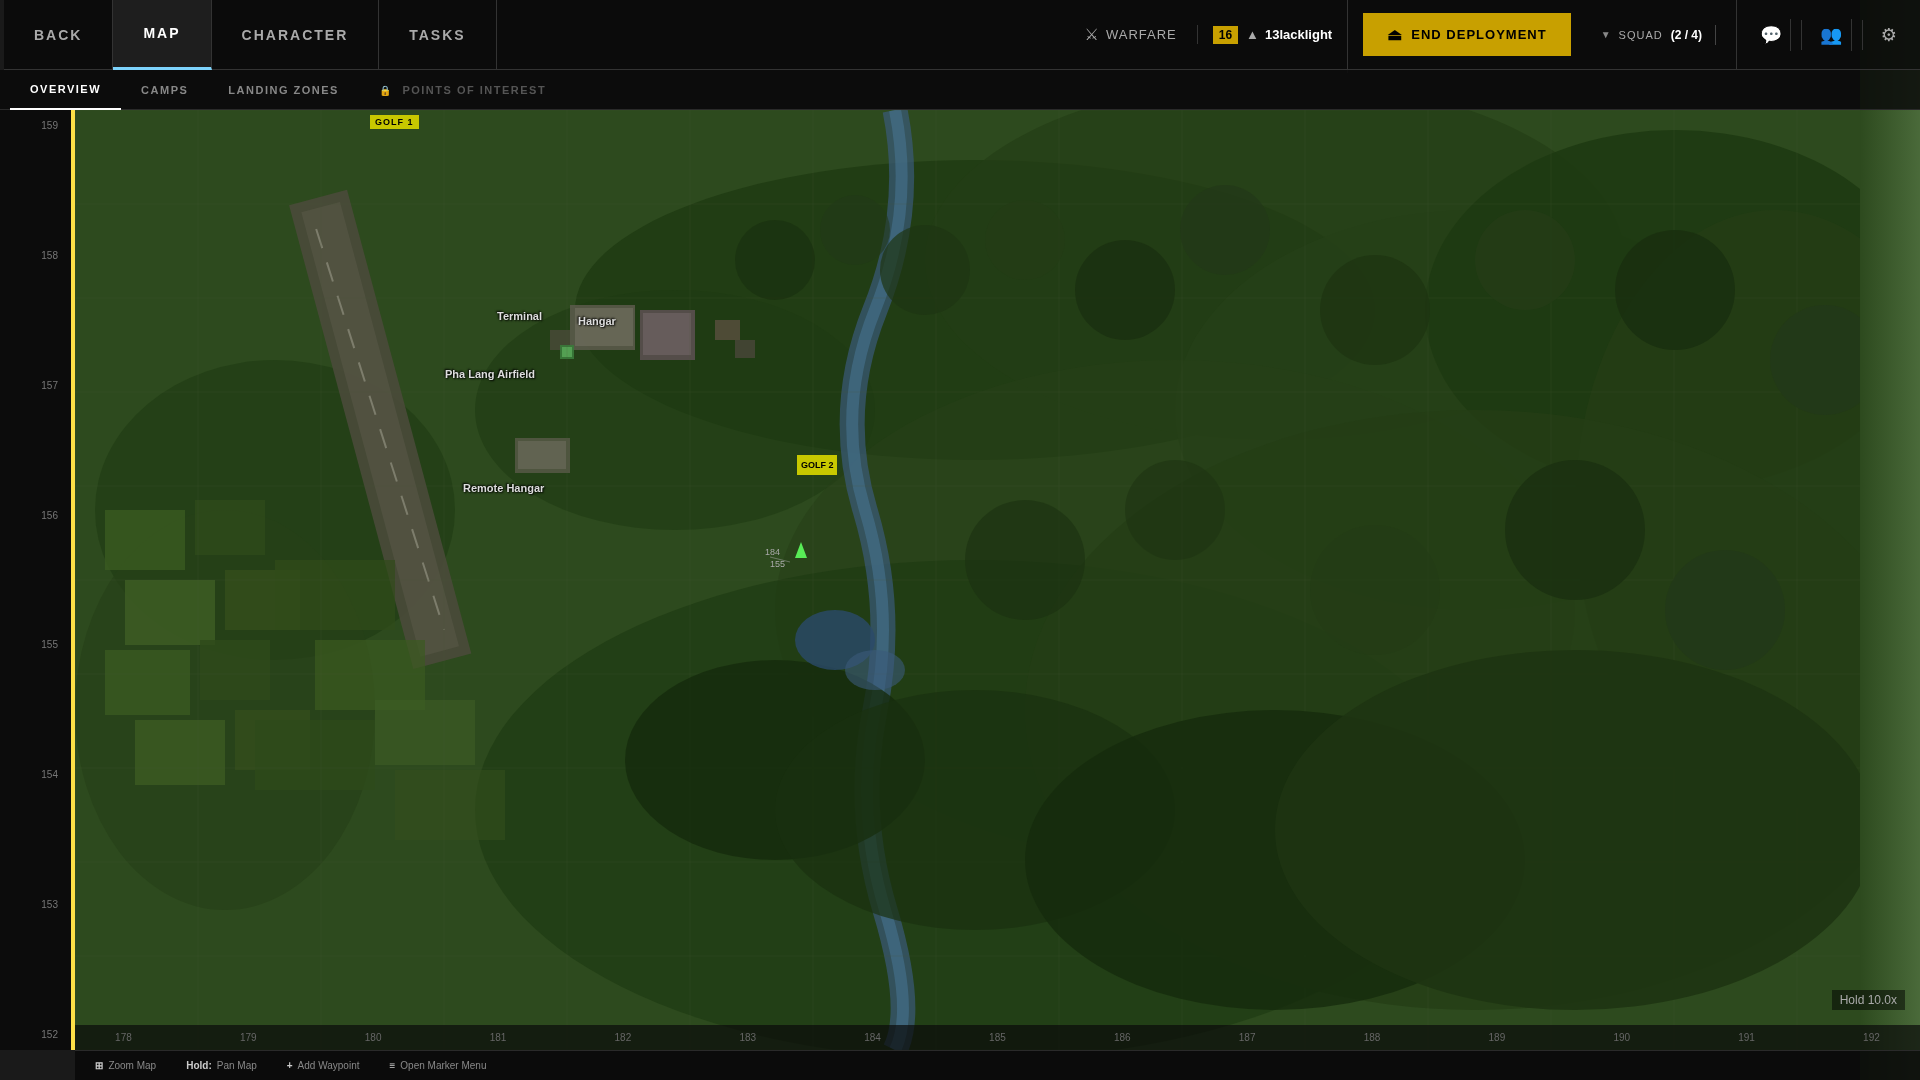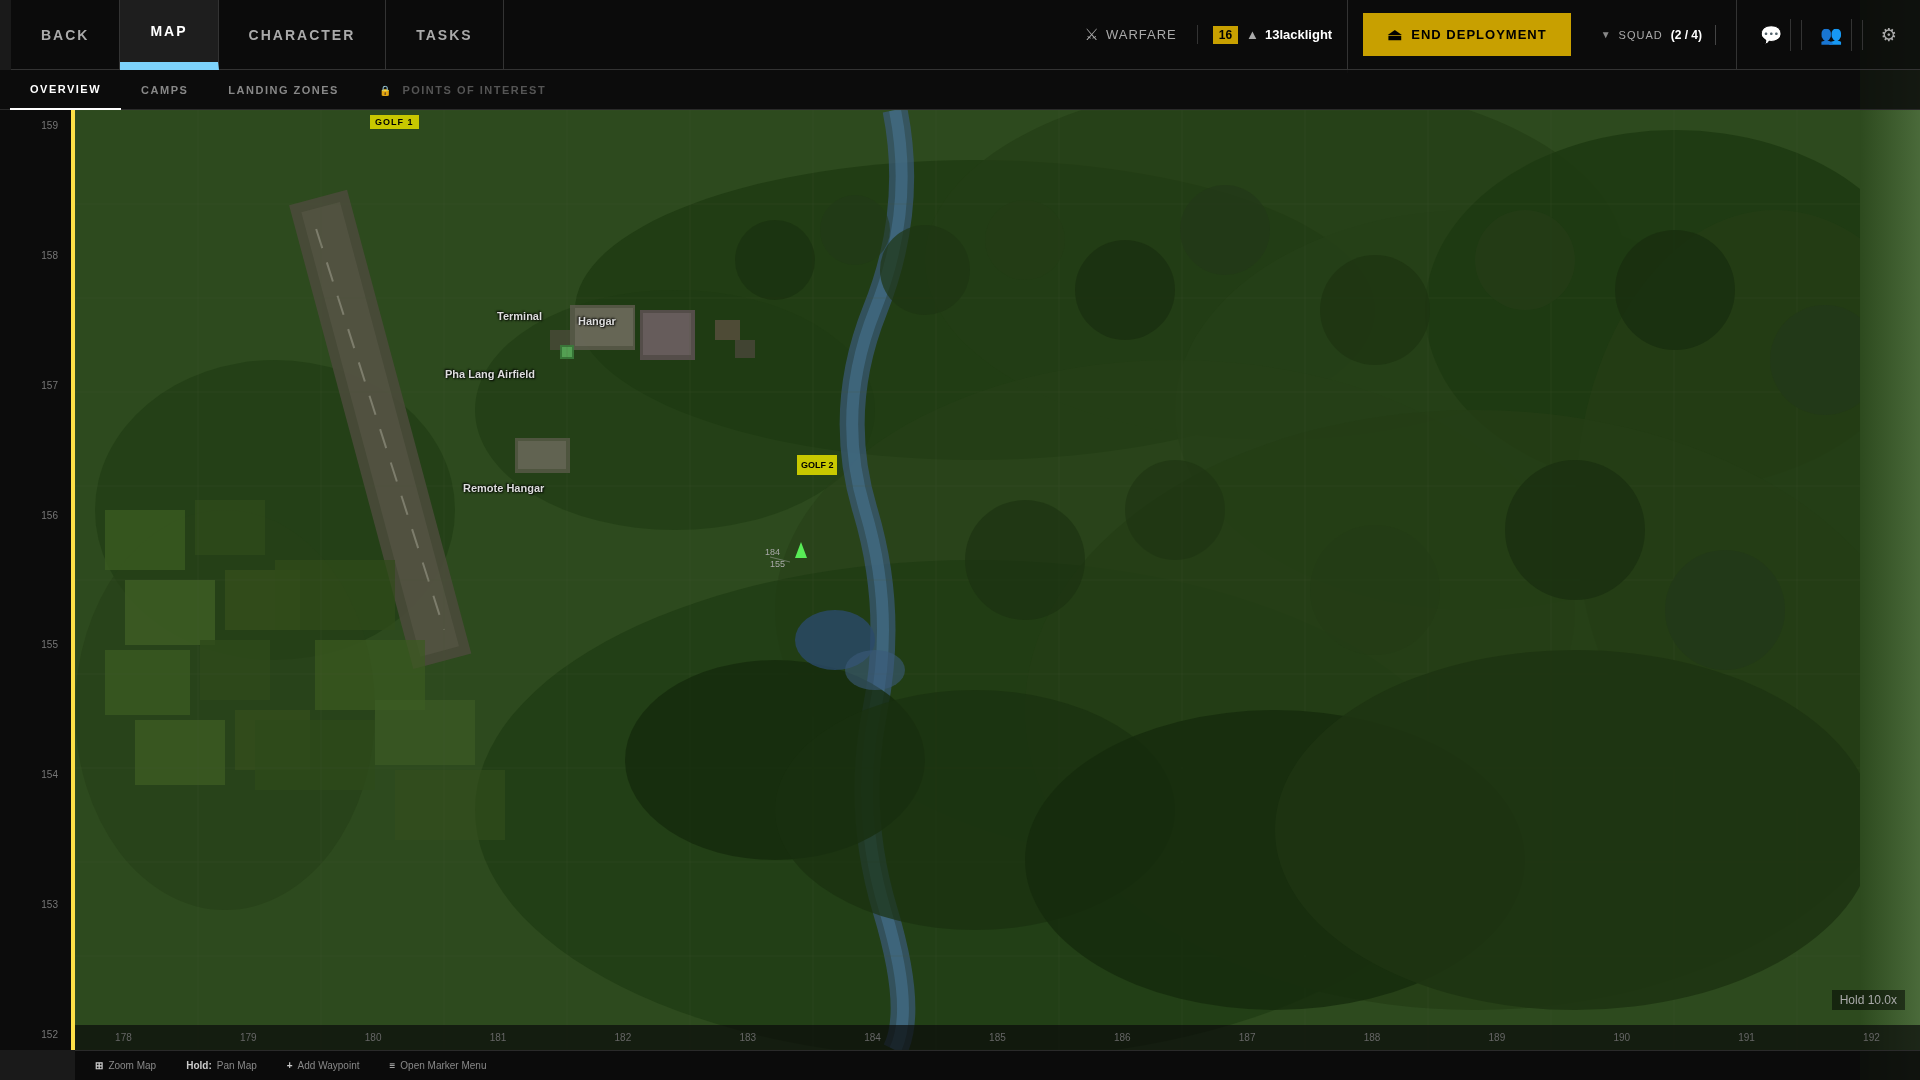--- a/index.html
+++ b/index.html
@@ -16,7 +16,7 @@
     .top-nav {
       position: absolute;
       top: 0;
-      left: 11px;
+      left: 4px;
       right: 0;
       height: 70px;
       background: rgba(10,10,10,0.92);

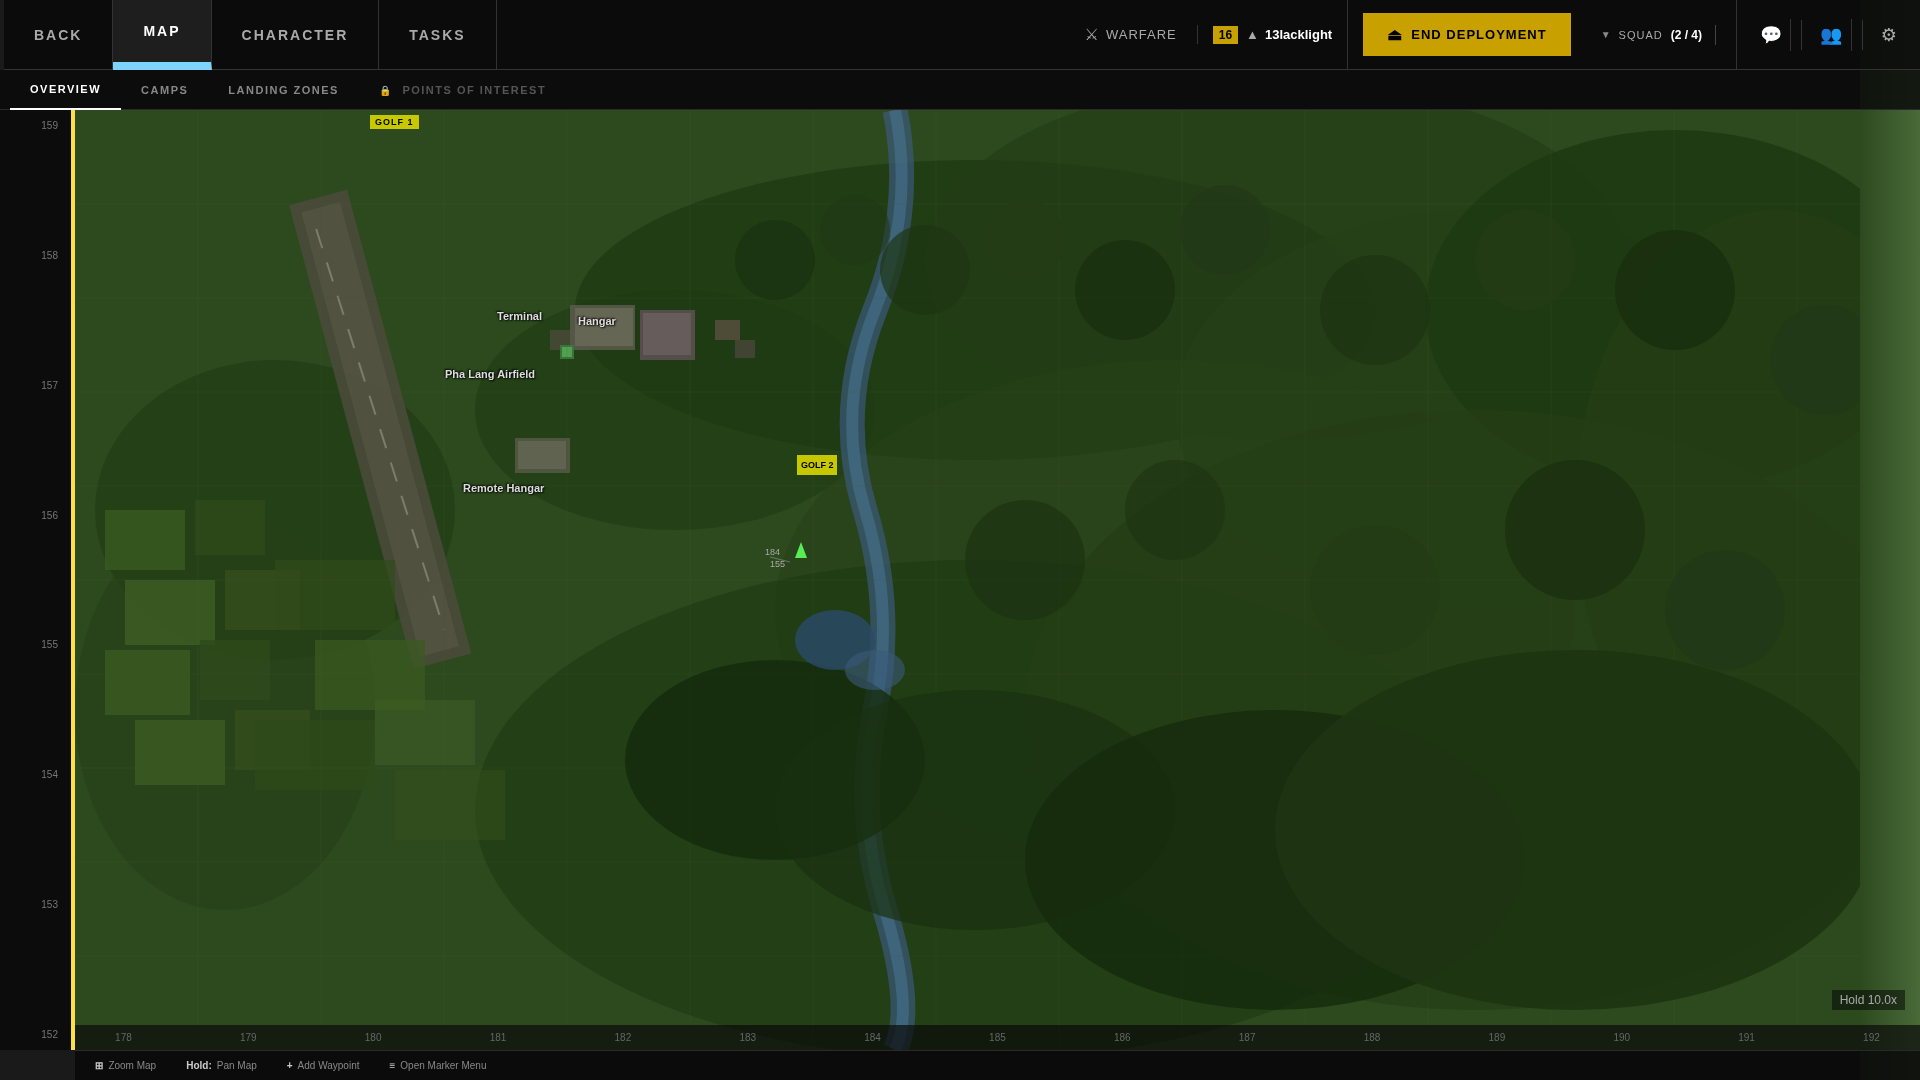--- a/index.html
+++ b/index.html
@@ -42,7 +42,7 @@
     .nav-btn.active {
       color: #fff;
       background: rgba(255,255,255,0.08);
-      border-bottom: 8px solid #7dd3fc;
+      border-bottom: 3px solid #7dd3fc;
     }
     .nav-btn.back {
       color: #aaa;

